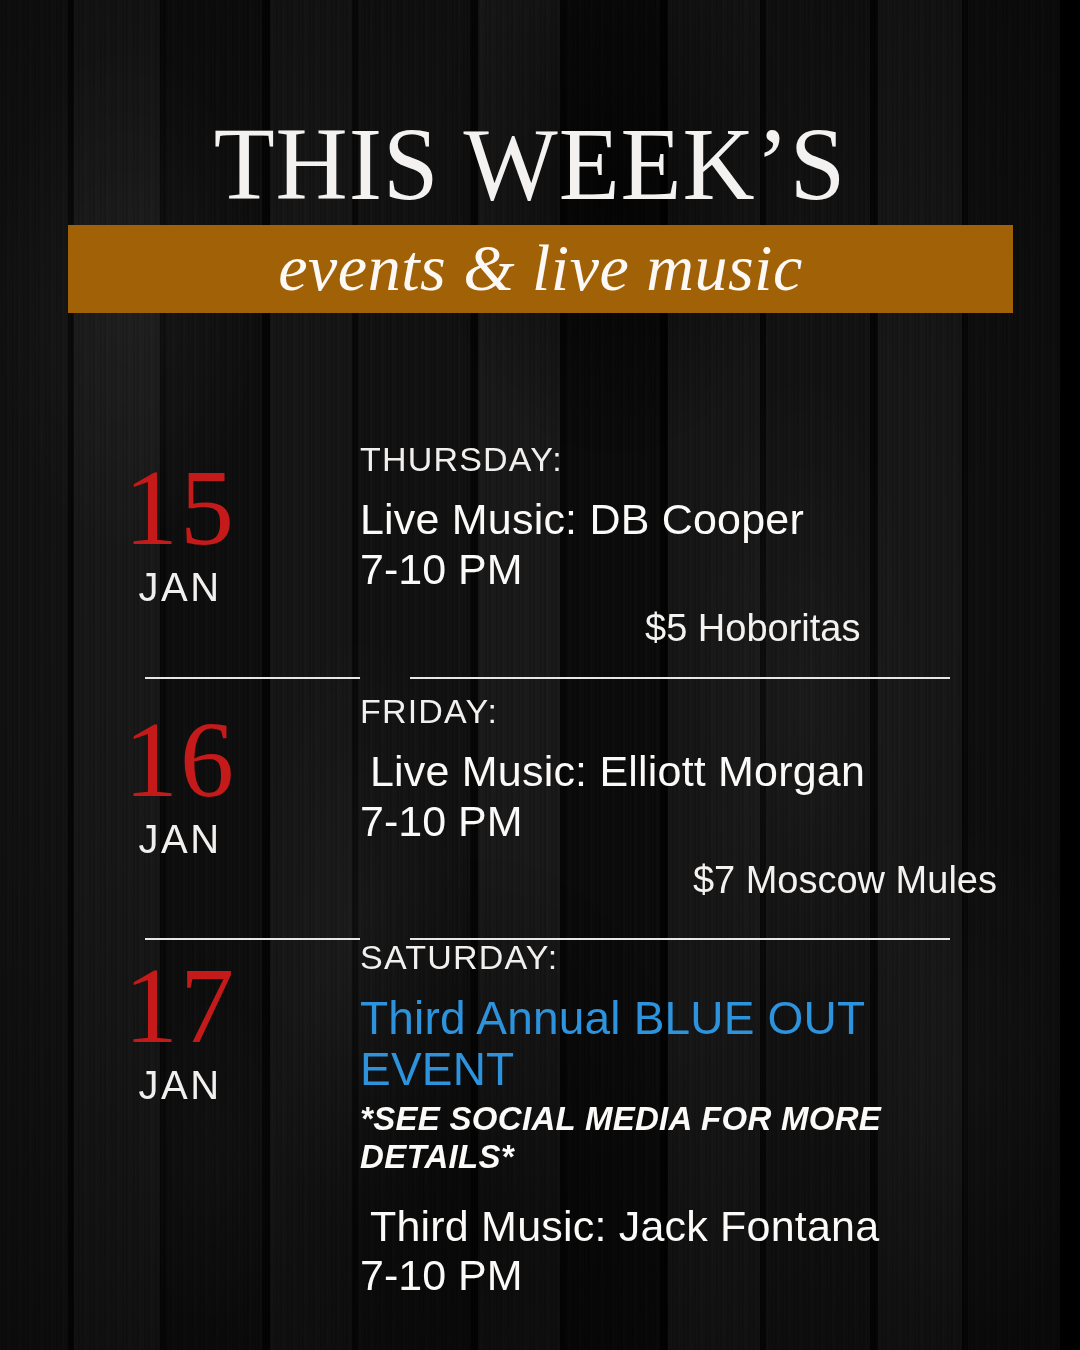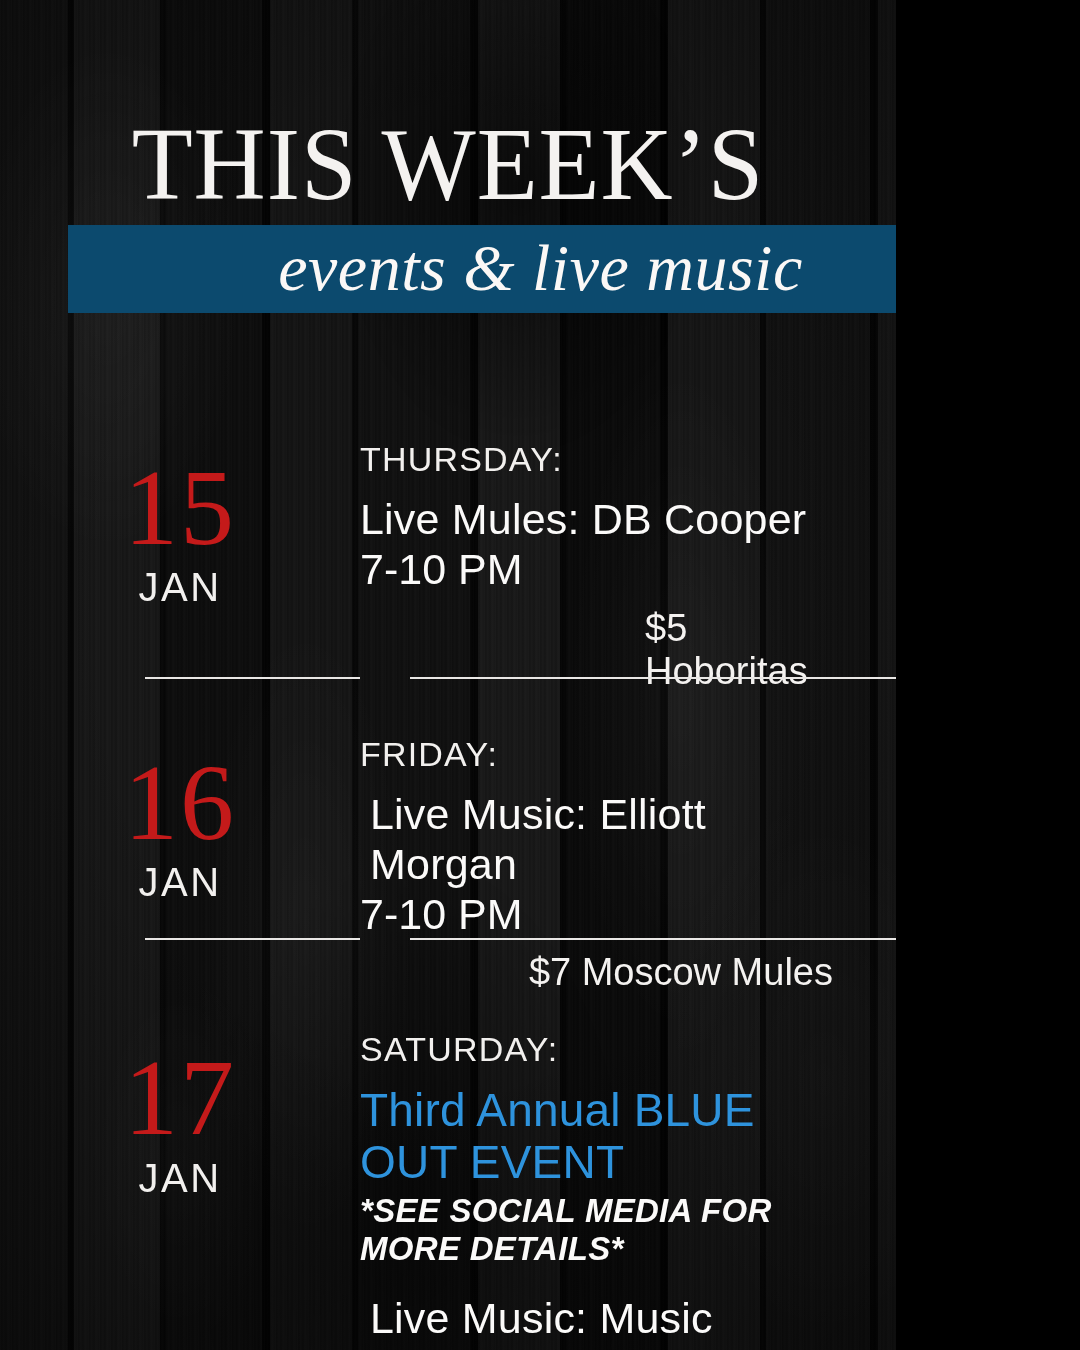--- a/index.html
+++ b/index.html
@@ -10,7 +10,7 @@
 
   #poster {
     position: relative;
-    width: 896px;
+    width: 1060px;
     height: 1350px;
     overflow: hidden;
     background-color: #0b0b0b;

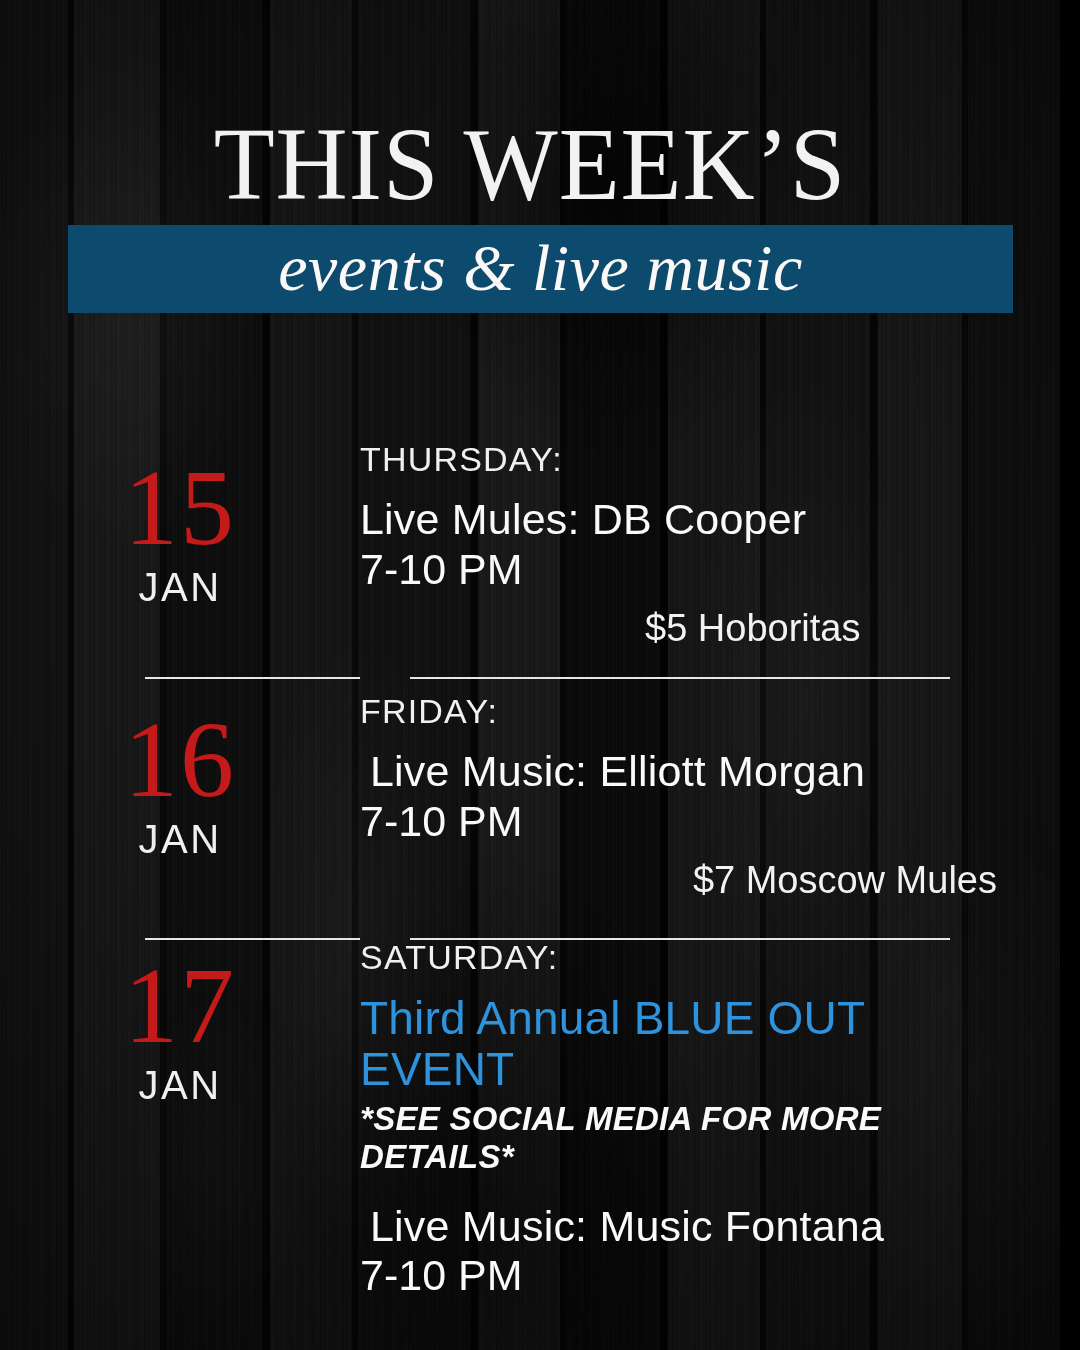--- a/index.html
+++ b/index.html
@@ -112,7 +112,7 @@
     top: 225px;
     width: 945px;
     height: 88px;
-    background: #0c4a6e;
+    background: #a16207;
   }
   .banner-text {
     position: absolute;

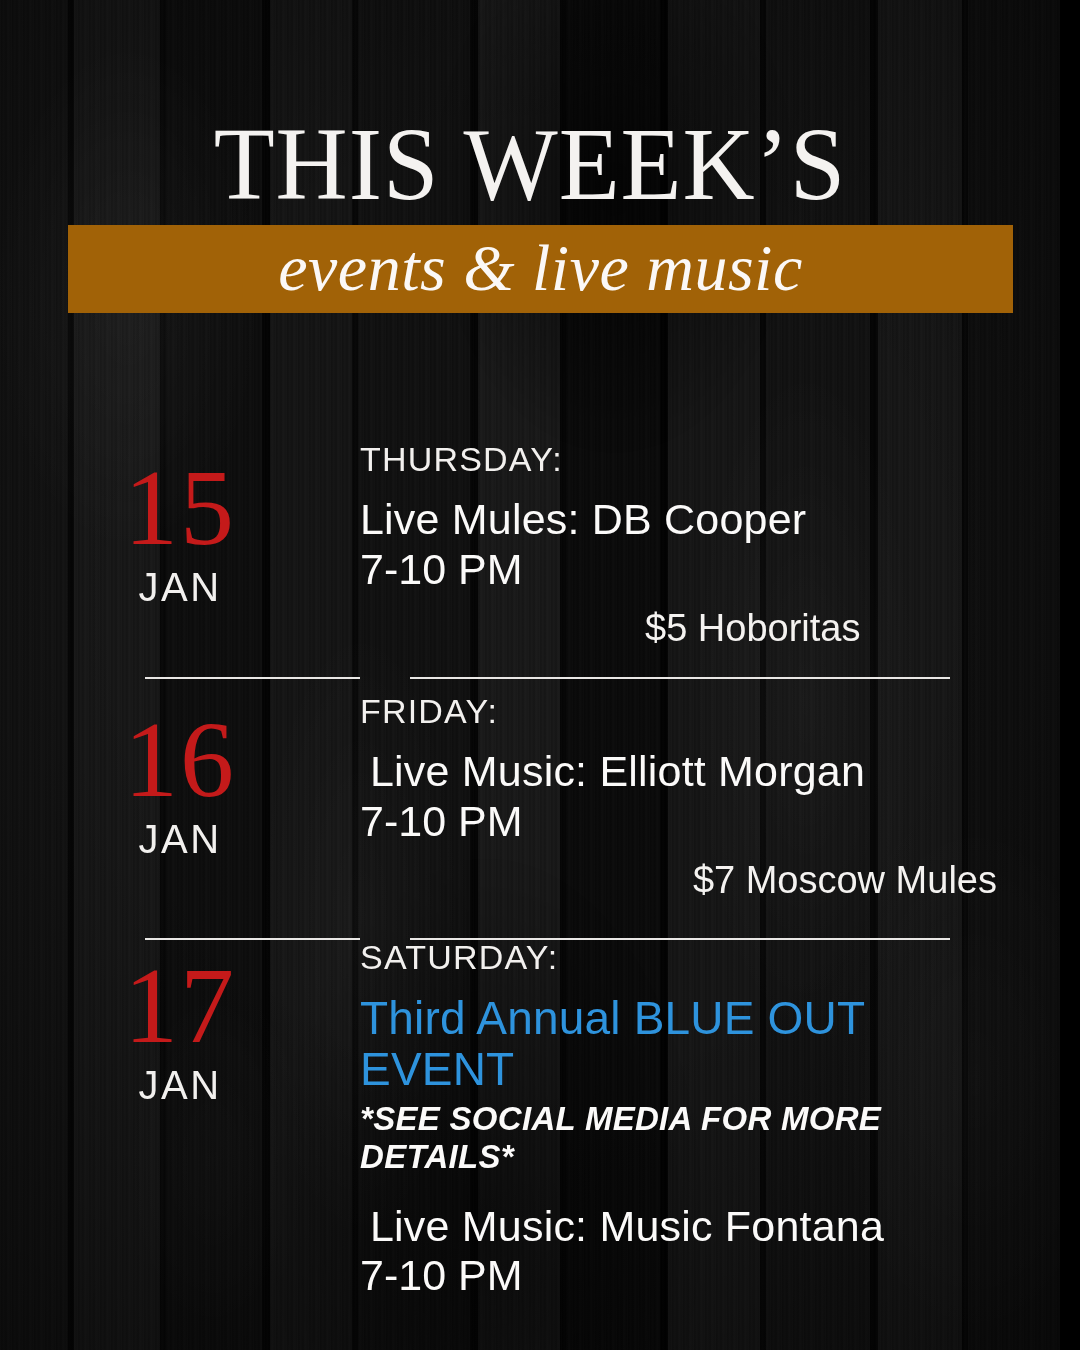--- a/index.html
+++ b/index.html
@@ -254,7 +254,7 @@
       </div>
       <div class="info-col">
         <div class="day-label">THURSDAY:</div>
-        <div class="act-line">Live Mules: DB Cooper</div>
+        <div class="act-line">Live Music: DB Cooper</div>
         <div class="time-line">7-10 PM</div>
         <div class="special-line offset">$5 Hoboritas</div>
       </div>

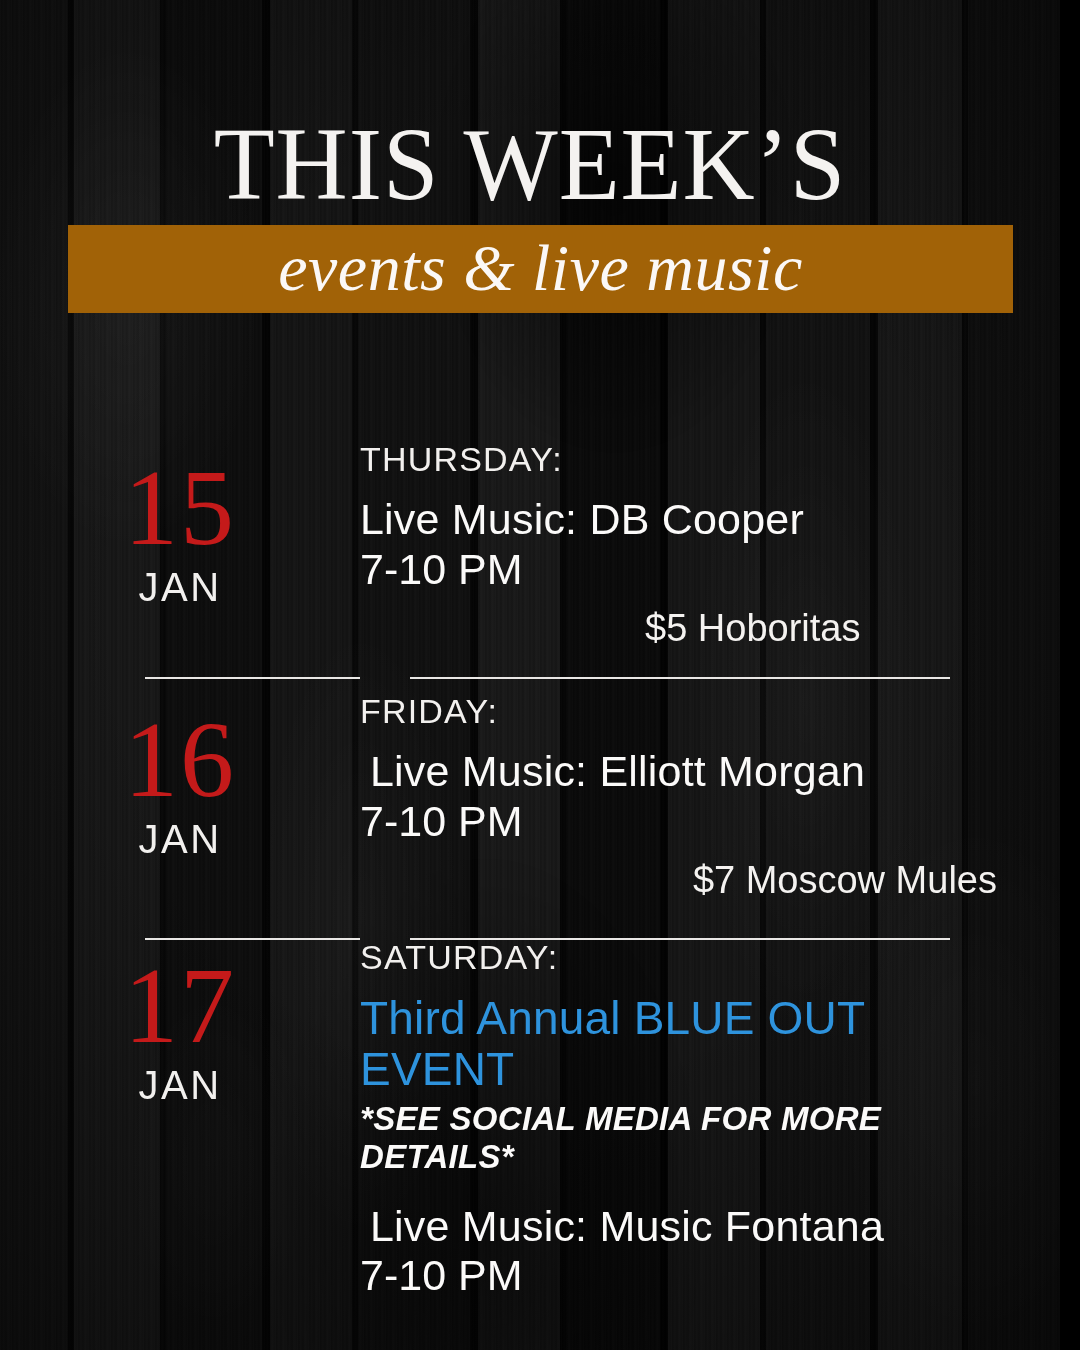--- a/index.html
+++ b/index.html
@@ -282,7 +282,7 @@
         <div class="day-label">SATURDAY:</div>
         <div class="highlight-line">Third Annual BLUE OUT EVENT</div>
         <div class="note-line">*SEE SOCIAL MEDIA FOR MORE DETAILS*</div>
-        <div class="act-line indent" style="margin-top:26px;">Live Music: Music Fontana</div>
+        <div class="act-line indent" style="margin-top:26px;">Third Music: Jack Fontana</div>
         <div class="time-line">7-10 PM</div>
       </div>
     </div>

